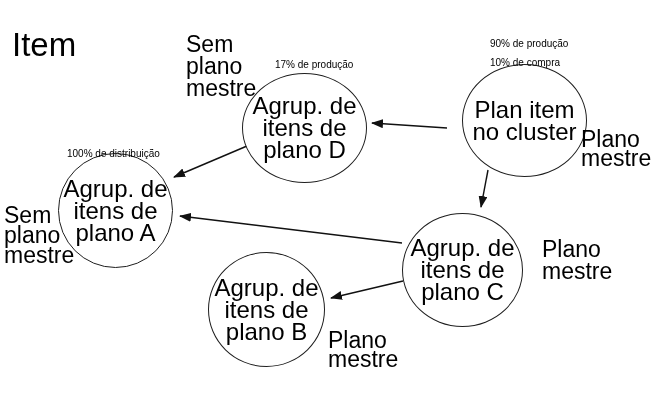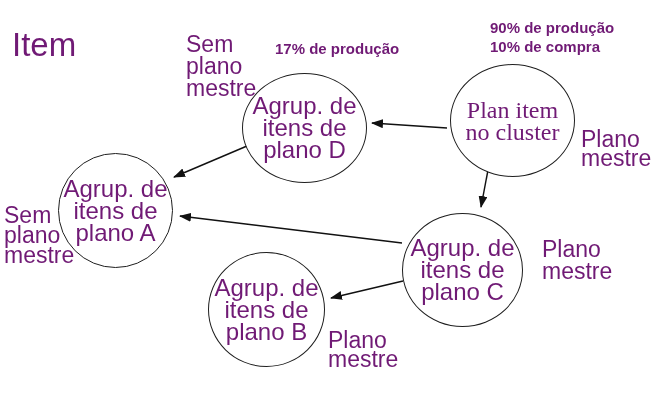--- a/index.html
+++ b/index.html
@@ -13,7 +13,7 @@
     height: 415px;
     background: #ffffff;
     font-family: "Liberation Sans", sans-serif;
-    color: #701a75;
+    color: #000000;
     overflow: hidden;
   }
   .arrow-layer {

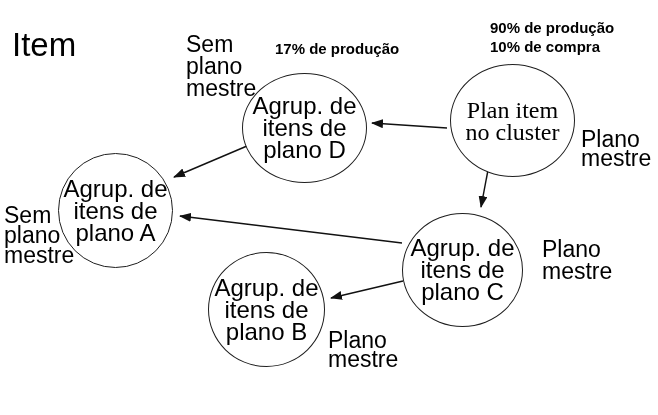--- a/index.html
+++ b/index.html
@@ -64,9 +64,10 @@
     line-height: 22px;
   }
   .lbl-pct {
-    font-size: 15px;
+    font-size: 10px;
     line-height: 19px;
-    font-weight: 700;
+    font-weight: 400;
+    margin-top: 16px;
   }
   .lbl-sem-top   { left: 186px; top: 33px;  }
   .lbl-prod100   { left: 275px; top: 39px;  }

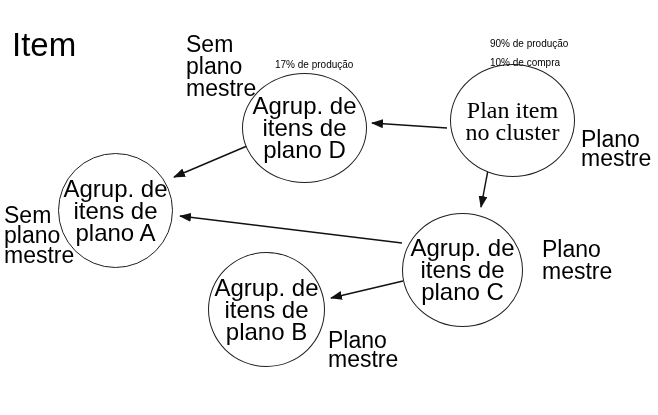--- a/index.html
+++ b/index.html
@@ -51,7 +51,7 @@
     text-align: center;
   }
   .node-d   { left: 242px; top: 73px;  width: 125px; height: 110px; }
-  .node-plan{ left: 450px; top: 64px;  width: 125px; height: 113px; font-family: Liberation Serif, serif; }
+  .node-plan{ left: 462px; top: 64px;  width: 125px; height: 113px; }
   .node-a   { left: 58px;  top: 153px; width: 115px; height: 115px; }
   .node-b   { left: 208px; top: 252px; width: 117px; height: 115px; }
   .node-c   { left: 402px; top: 213px; width: 121px; height: 114px; }

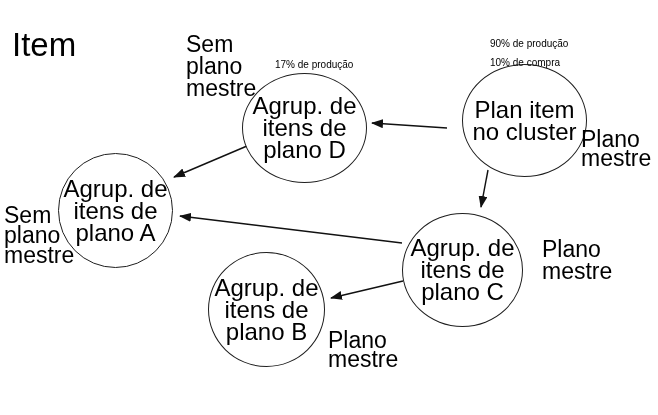--- a/index.html
+++ b/index.html
@@ -137,6 +137,7 @@
   <div class="lbl lbl-side lbl-pm-plan">Plano
 mestre</div>
 
+  <div class="lbl lbl-pct lbl-dist100">100% de distribuição</div>
 
   <div class="lbl lbl-side lbl-sem-left">Sem
 plano

